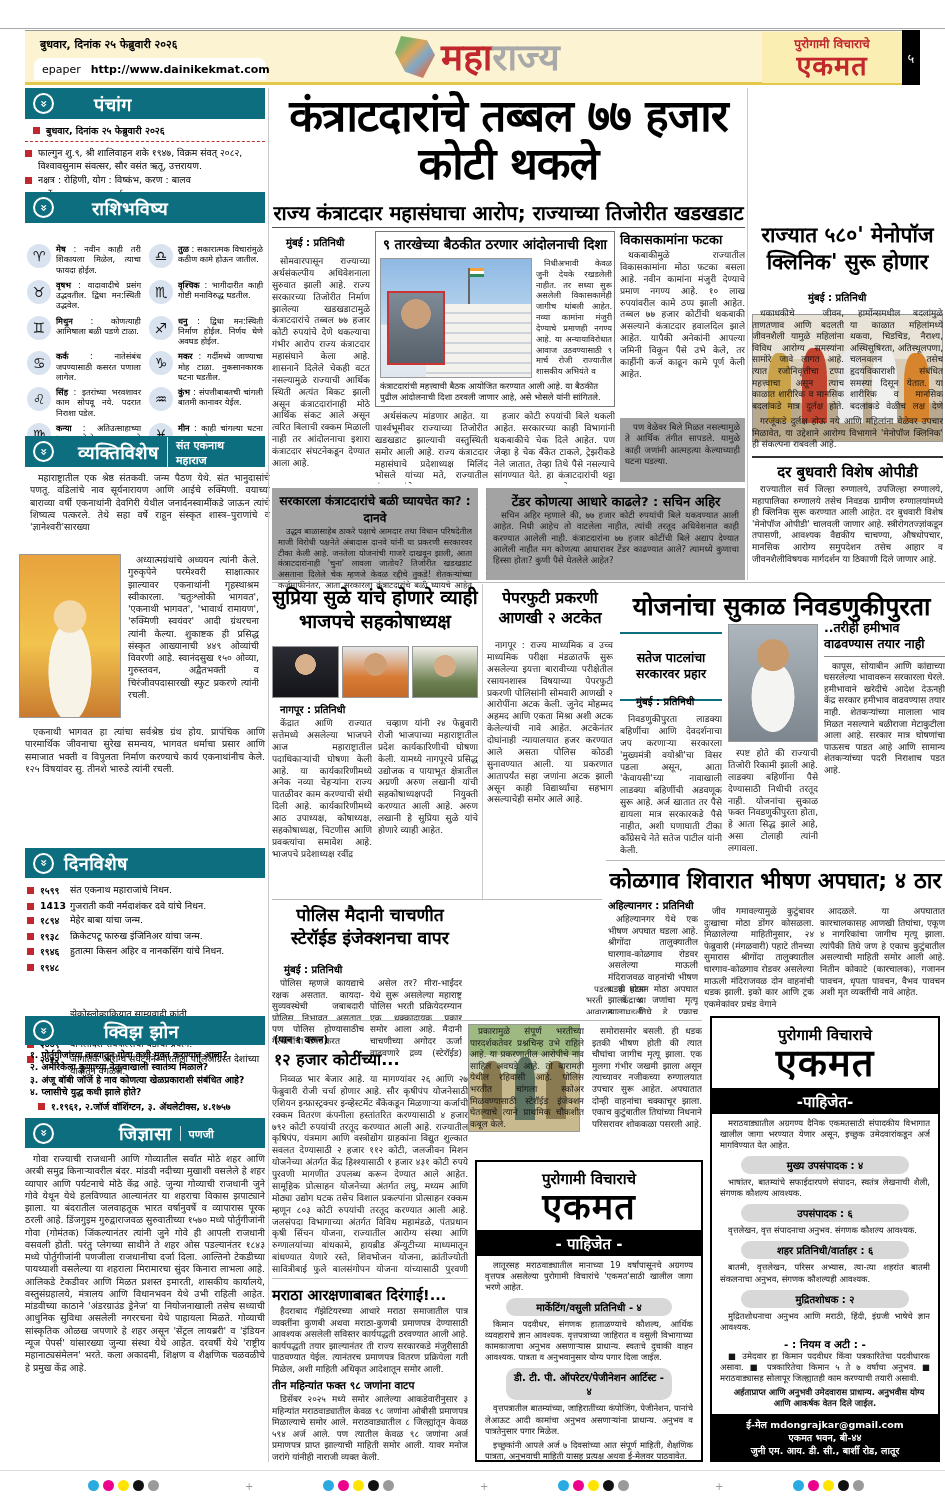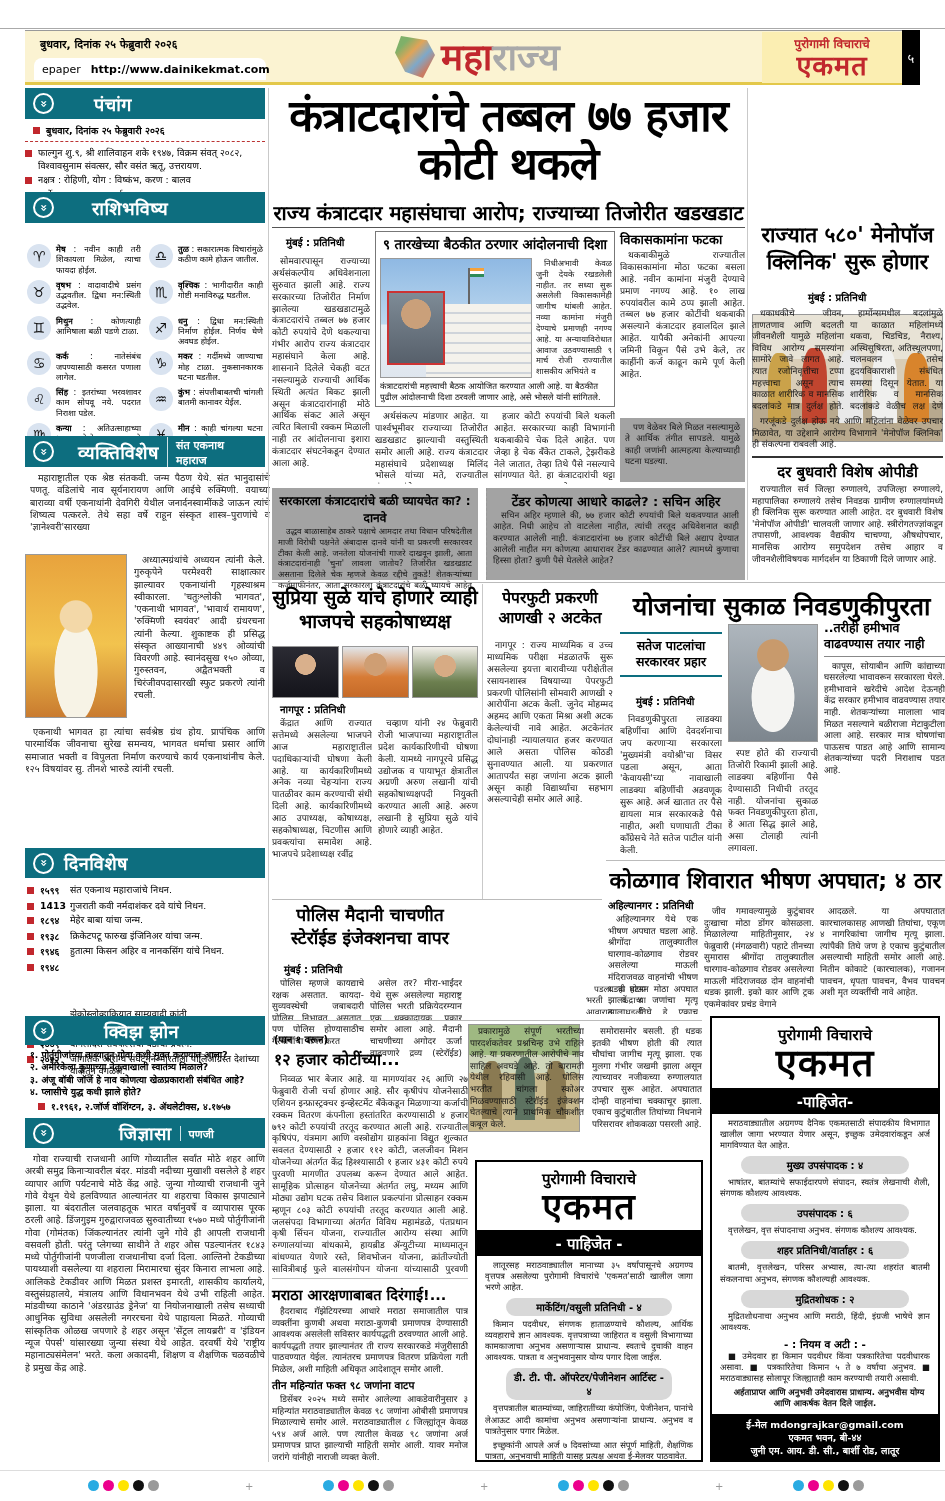--- a/index.html
+++ b/index.html
@@ -184,7 +184,7 @@
     <span class="st">संत एकनाथ महाराज</span>
   </div>
   <div class="abs body" style="left:30px;top:472px;width:240px;height:78px;font-size:9.3px;">महाराष्ट्रातील एक श्रेष्ठ संतकवी. जन्म पैठण येथे. संत भानुदासांचे पणतू. वडिलांचे नाव सूर्यनारायण आणि आईचे रुक्मिणी. वयाच्या बाराव्या वर्षी एकनाथांनी देवगिरी येथील जनार्दनस्वामींकडे जाऊन त्यांचे शिष्यत्व पत्करले. तेथे सहा वर्षे राहून संस्कृत शास्त्र–पुराणांचे व 'ज्ञानेश्वरी'सारख्या</div>
-  <div class="abs" style="left:25px;top:554px;width:240px;height:166px;display:flex;gap:7px;">
+  <div class="abs" style="left:19px;top:554px;width:240px;height:166px;display:flex;gap:7px;">
     <div class="ph" style="width:102px;height:164px;flex:0 0 auto;background:
       radial-gradient(circle at 50% 38%, #f3d8a8 0 14%, transparent 15%),
       radial-gradient(ellipse at 50% 72%, #f7f3e6 0 30%, transparent 31%),

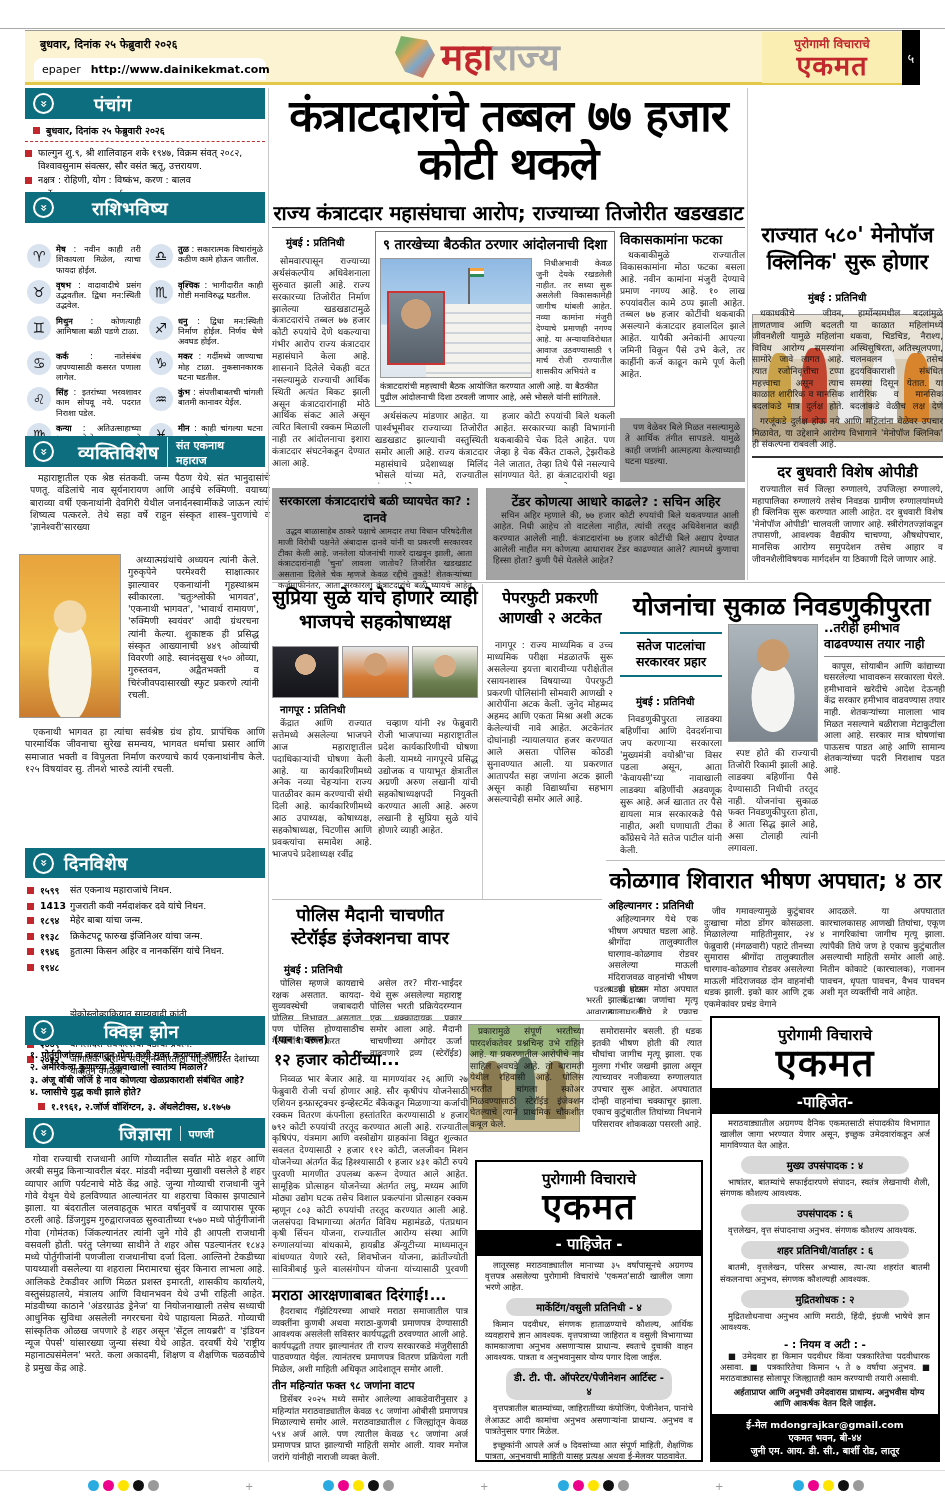--- a/index.html
+++ b/index.html
@@ -40,7 +40,7 @@
   .dotrow{position:absolute;display:flex;gap:4px;}
   .dotrow i{width:11px;height:11px;border-radius:50%;display:block;}
   .plus{position:absolute;color:#999;font-size:10px;}
-  .kicker-box{border-top:2px solid var(--teal);border-bottom:2px solid var(--teal);text-align:center;font-weight:bold;font-size:12.5px;line-height:1.3;padding:4px 0;}
+  .kicker-box{border-top:2px solid var(--teal);border-bottom:2px solid var(--teal);text-align:center;font-weight:bold;font-size:12.5px;line-height:1.3;padding:16px 0;}
   .capline{font-size:8.4px;line-height:1.3;color:#111;}
 </style>
 </head>

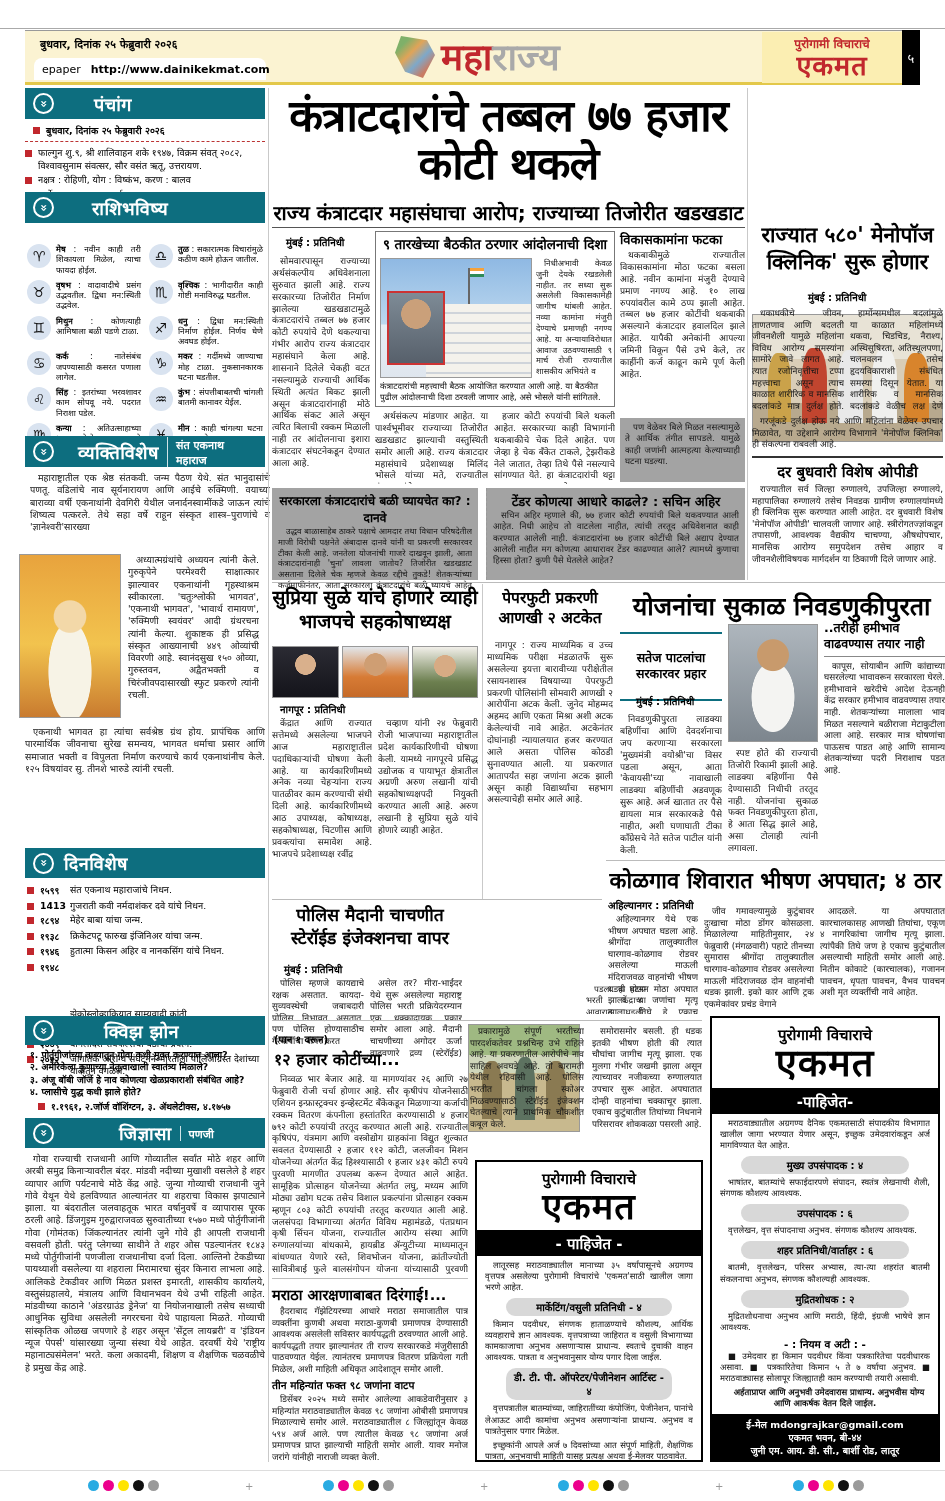--- a/index.html
+++ b/index.html
@@ -390,7 +390,7 @@
     <div class="tag">पुरोगामी विचाराचे</div>
     <div class="brand" style="font-size:36px;">एकमत</div>
     <div class="bar">- पाहिजेत -</div>
-    <div class="body">लातूरसह मराठवाड्यातील मानाच्या ३५ वर्षांपासूनचे अग्रगण्य वृत्तपत्र असलेल्या पुरोगामी विचारांचे 'एकमत'साठी खालील जागा भरणे आहेत.</div>
+    <div class="body">लातूरसह मराठवाड्यातील मानाच्या 19 वर्षांपासूनचे अग्रगण्य वृत्तपत्र असलेल्या पुरोगामी विचारांचे 'एकमत'साठी खालील जागा भरणे आहेत.</div>
     <div>
 
         <div class="pill">मार्केटिंग/वसुली प्रतिनिधी - ४</div>

